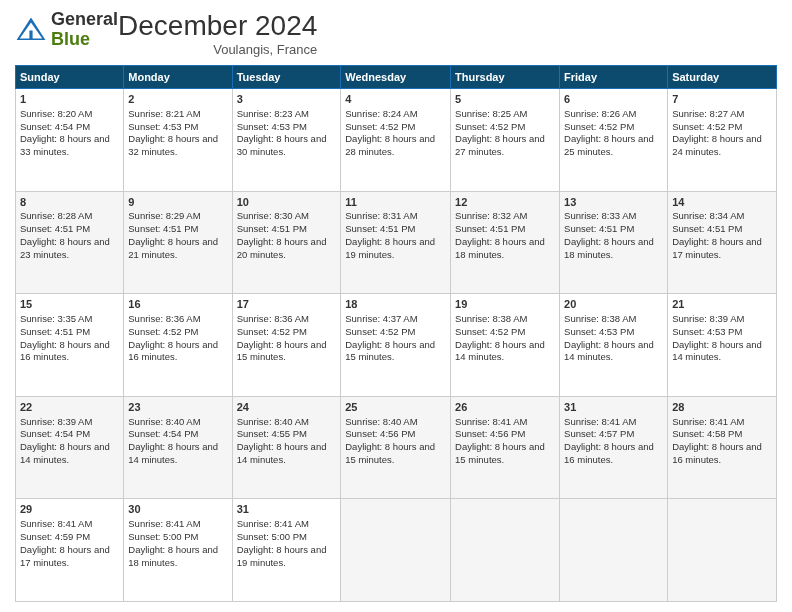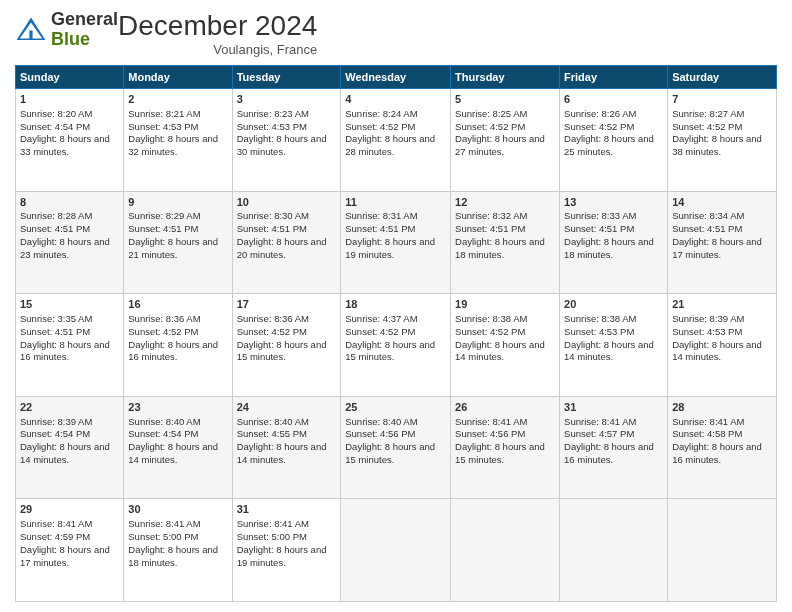--- a/index.html
+++ b/index.html
@@ -132,7 +132,7 @@
           <td><span class="day-num">4</span><span>Sunrise: 8:24 AM</span><br><span>Sunset: 4:52 PM</span><br><span>Daylight: 8 hours and 28 minutes.</span></td>
           <td><span class="day-num">5</span><span>Sunrise: 8:25 AM</span><br><span>Sunset: 4:52 PM</span><br><span>Daylight: 8 hours and 27 minutes.</span></td>
           <td><span class="day-num">6</span><span>Sunrise: 8:26 AM</span><br><span>Sunset: 4:52 PM</span><br><span>Daylight: 8 hours and 25 minutes.</span></td>
-          <td><span class="day-num">7</span><span>Sunrise: 8:27 AM</span><br><span>Sunset: 4:52 PM</span><br><span>Daylight: 8 hours and 38 minutes.</span></td>
+          <td><span class="day-num">7</span><span>Sunrise: 8:27 AM</span><br><span>Sunset: 4:52 PM</span><br><span>Daylight: 8 hours and 24 minutes.</span></td>
         </tr>
         <tr>
           <td><span class="day-num">8</span><span>Sunrise: 8:28 AM</span><br><span>Sunset: 4:51 PM</span><br><span>Daylight: 8 hours and 23 minutes.</span></td>

